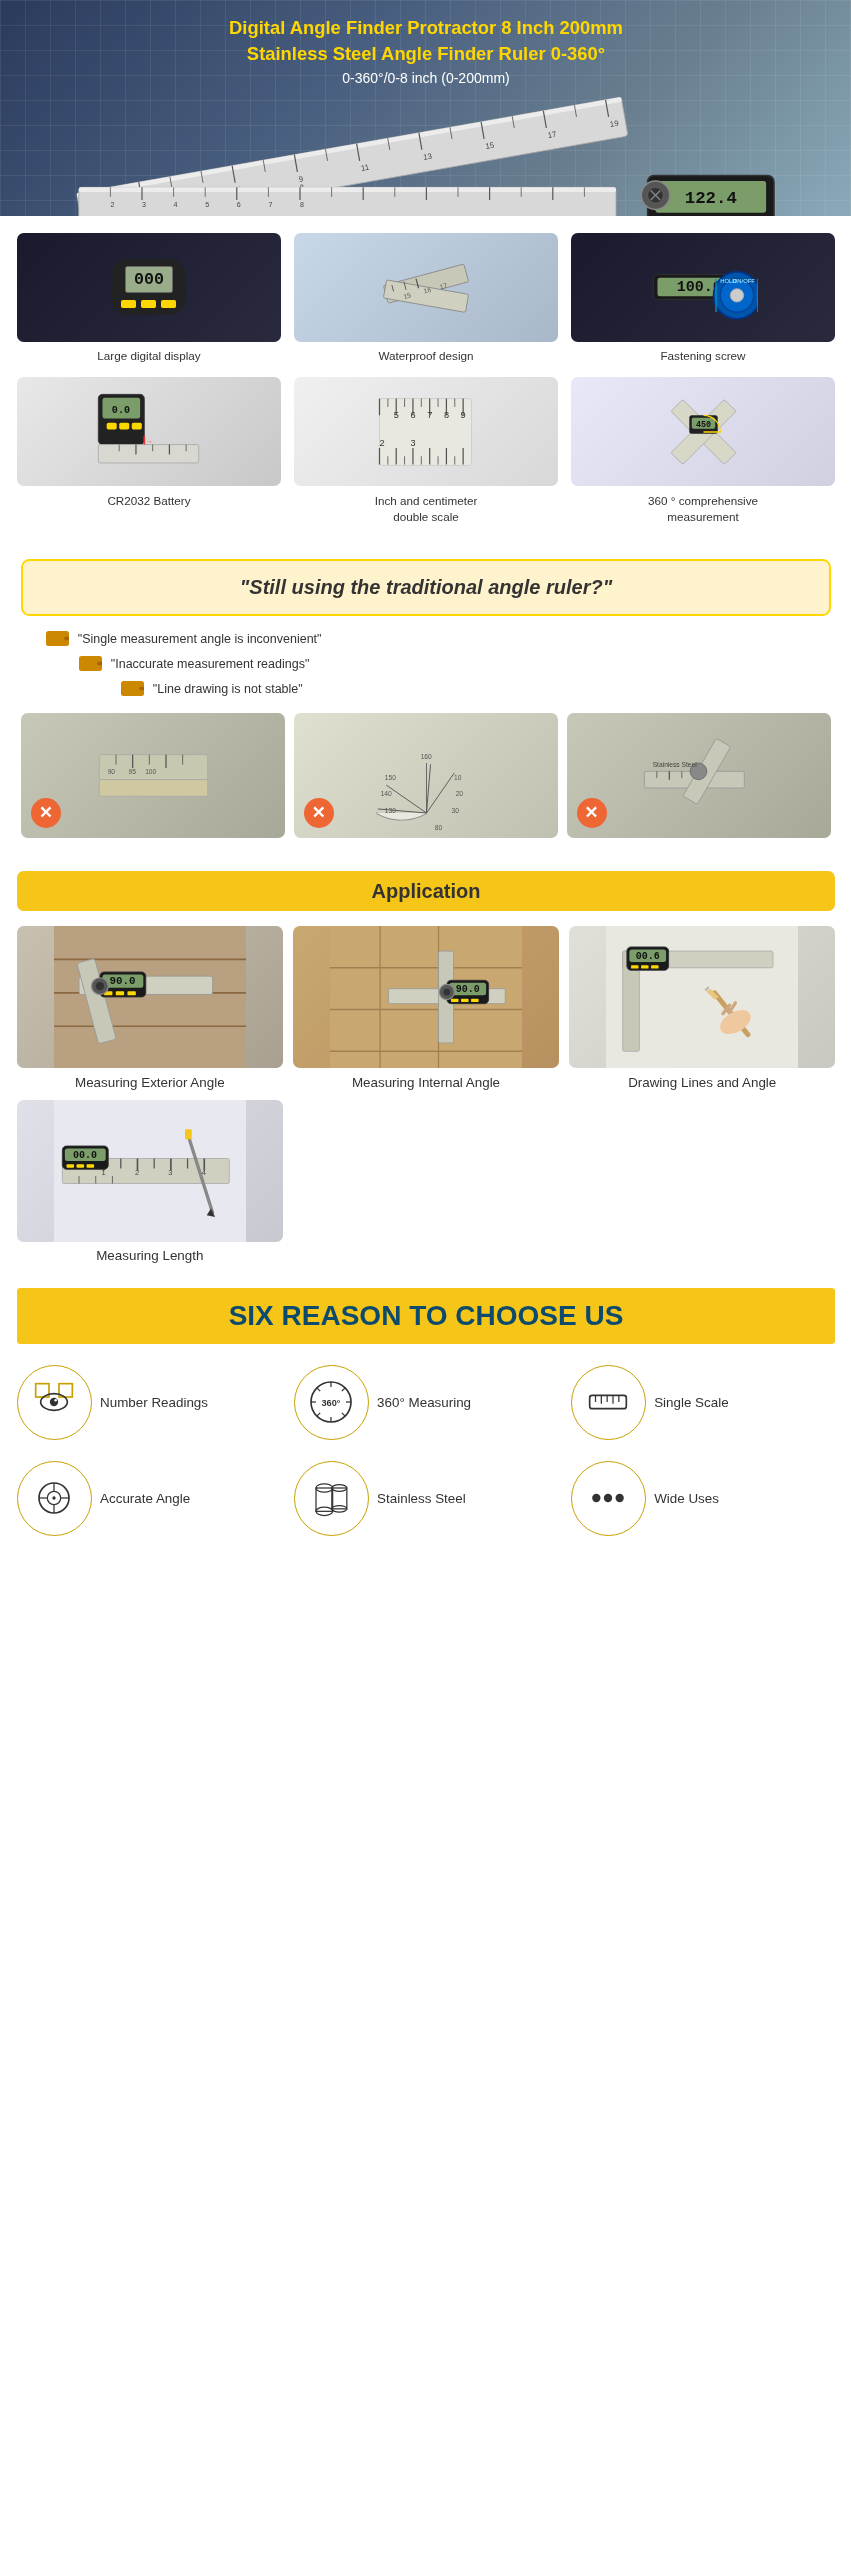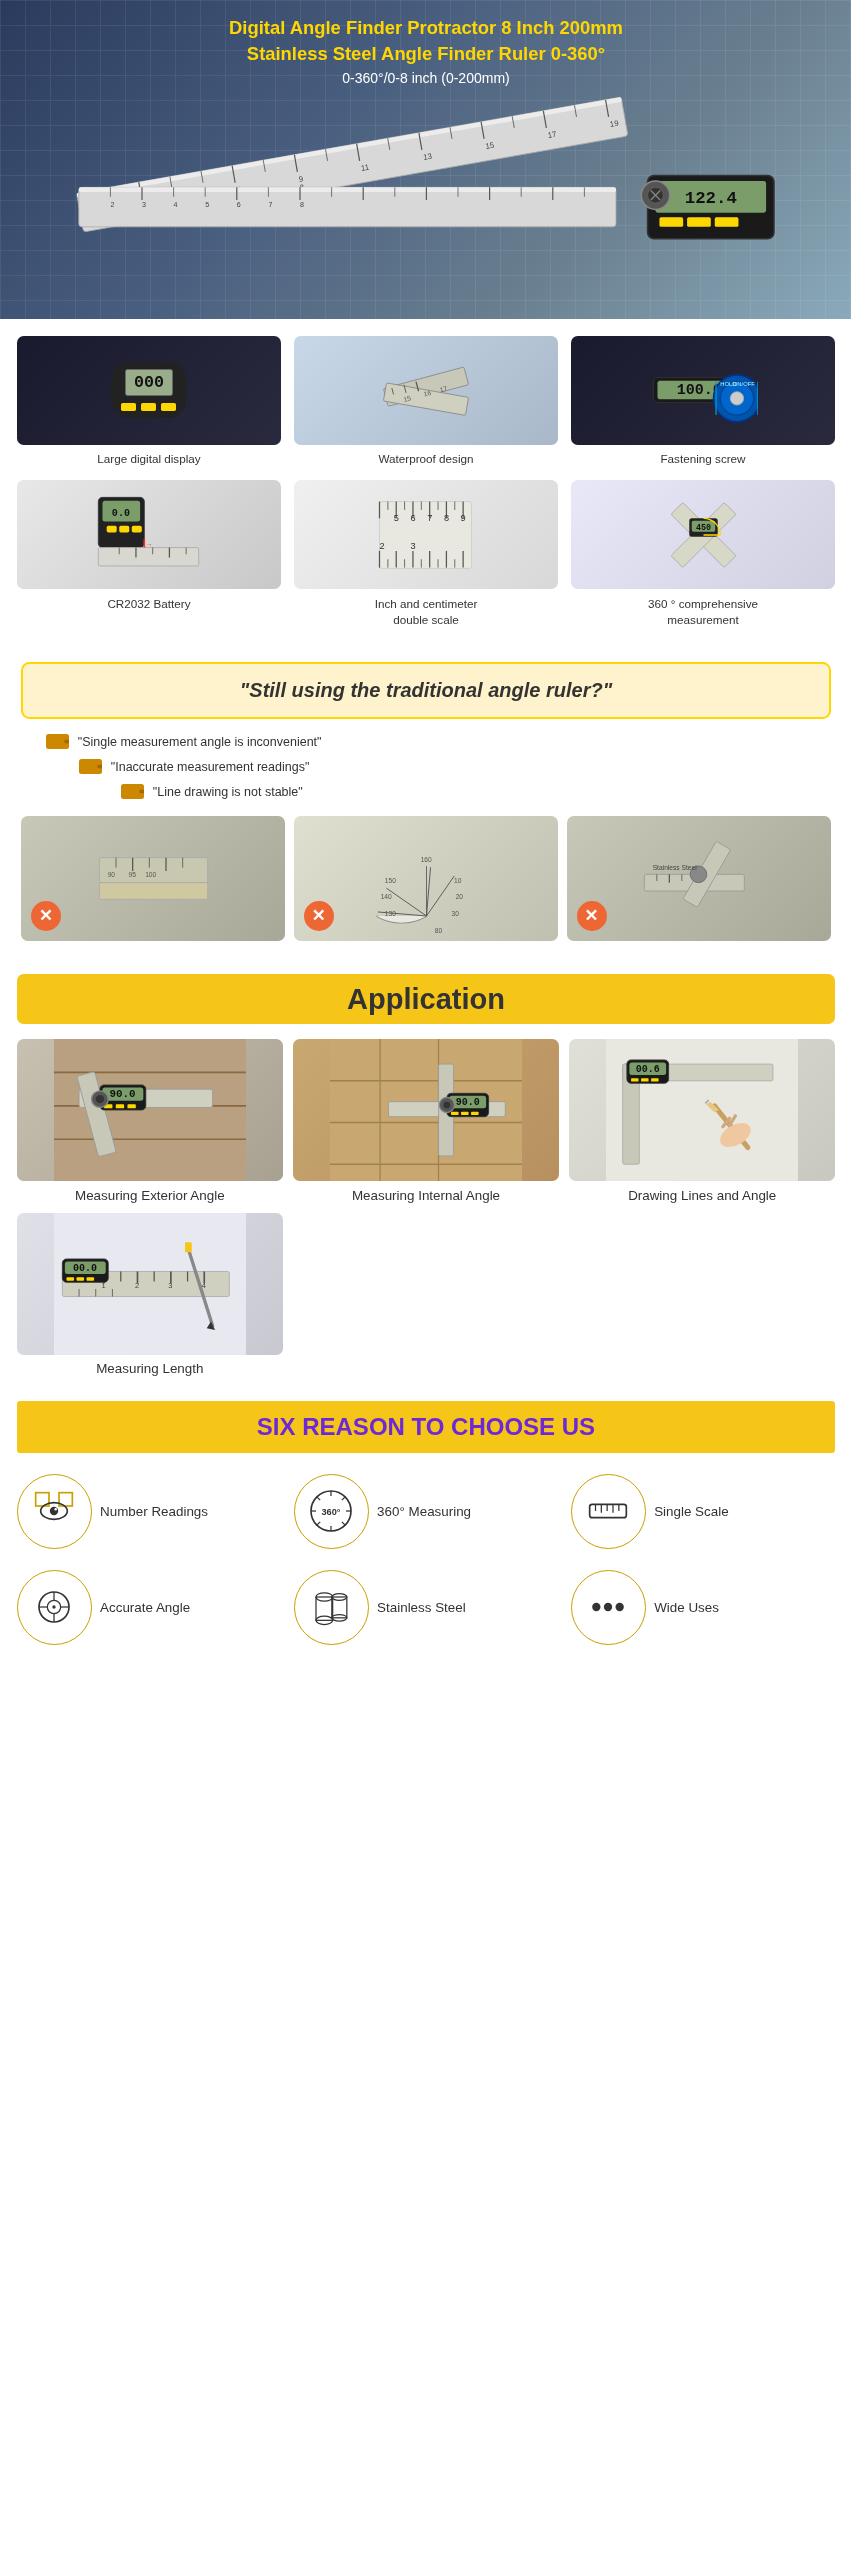--- a/index.html
+++ b/index.html
@@ -13,7 +13,7 @@
     
     .hero {
       width: 100%;
-      height: 319px;
+      height: 216px;
       background: linear-gradient(135deg, #2a3a5c 0%, #4a6080 40%, #6a8090 70%, #8aaabb 100%);
       display: flex;
       flex-direction: column;

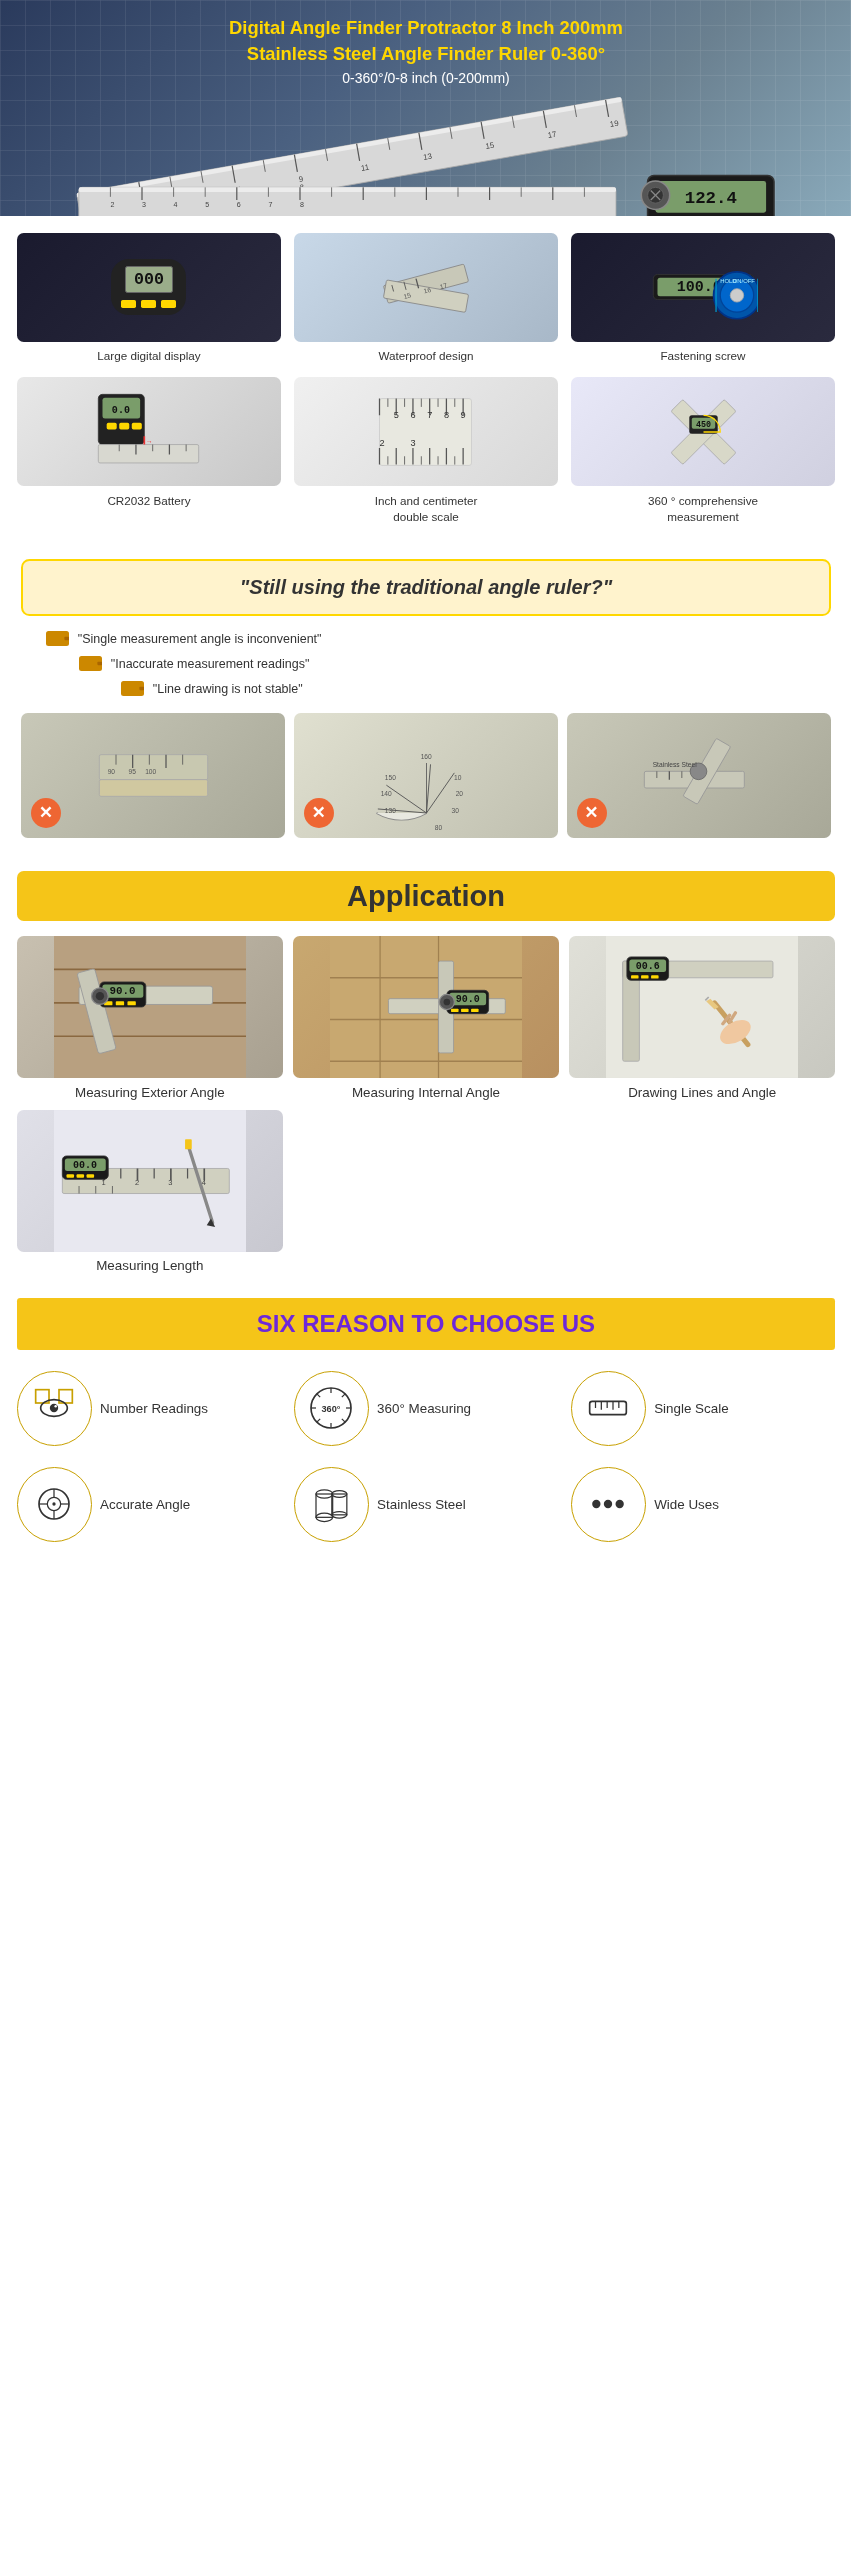--- a/index.html
+++ b/index.html
@@ -216,7 +216,7 @@
       width: 100%;
     }
     .section-title-bar span {
-      font-size: 29px;
+      font-size: 20px;
       font-weight: bold;
       color: #333;
     }

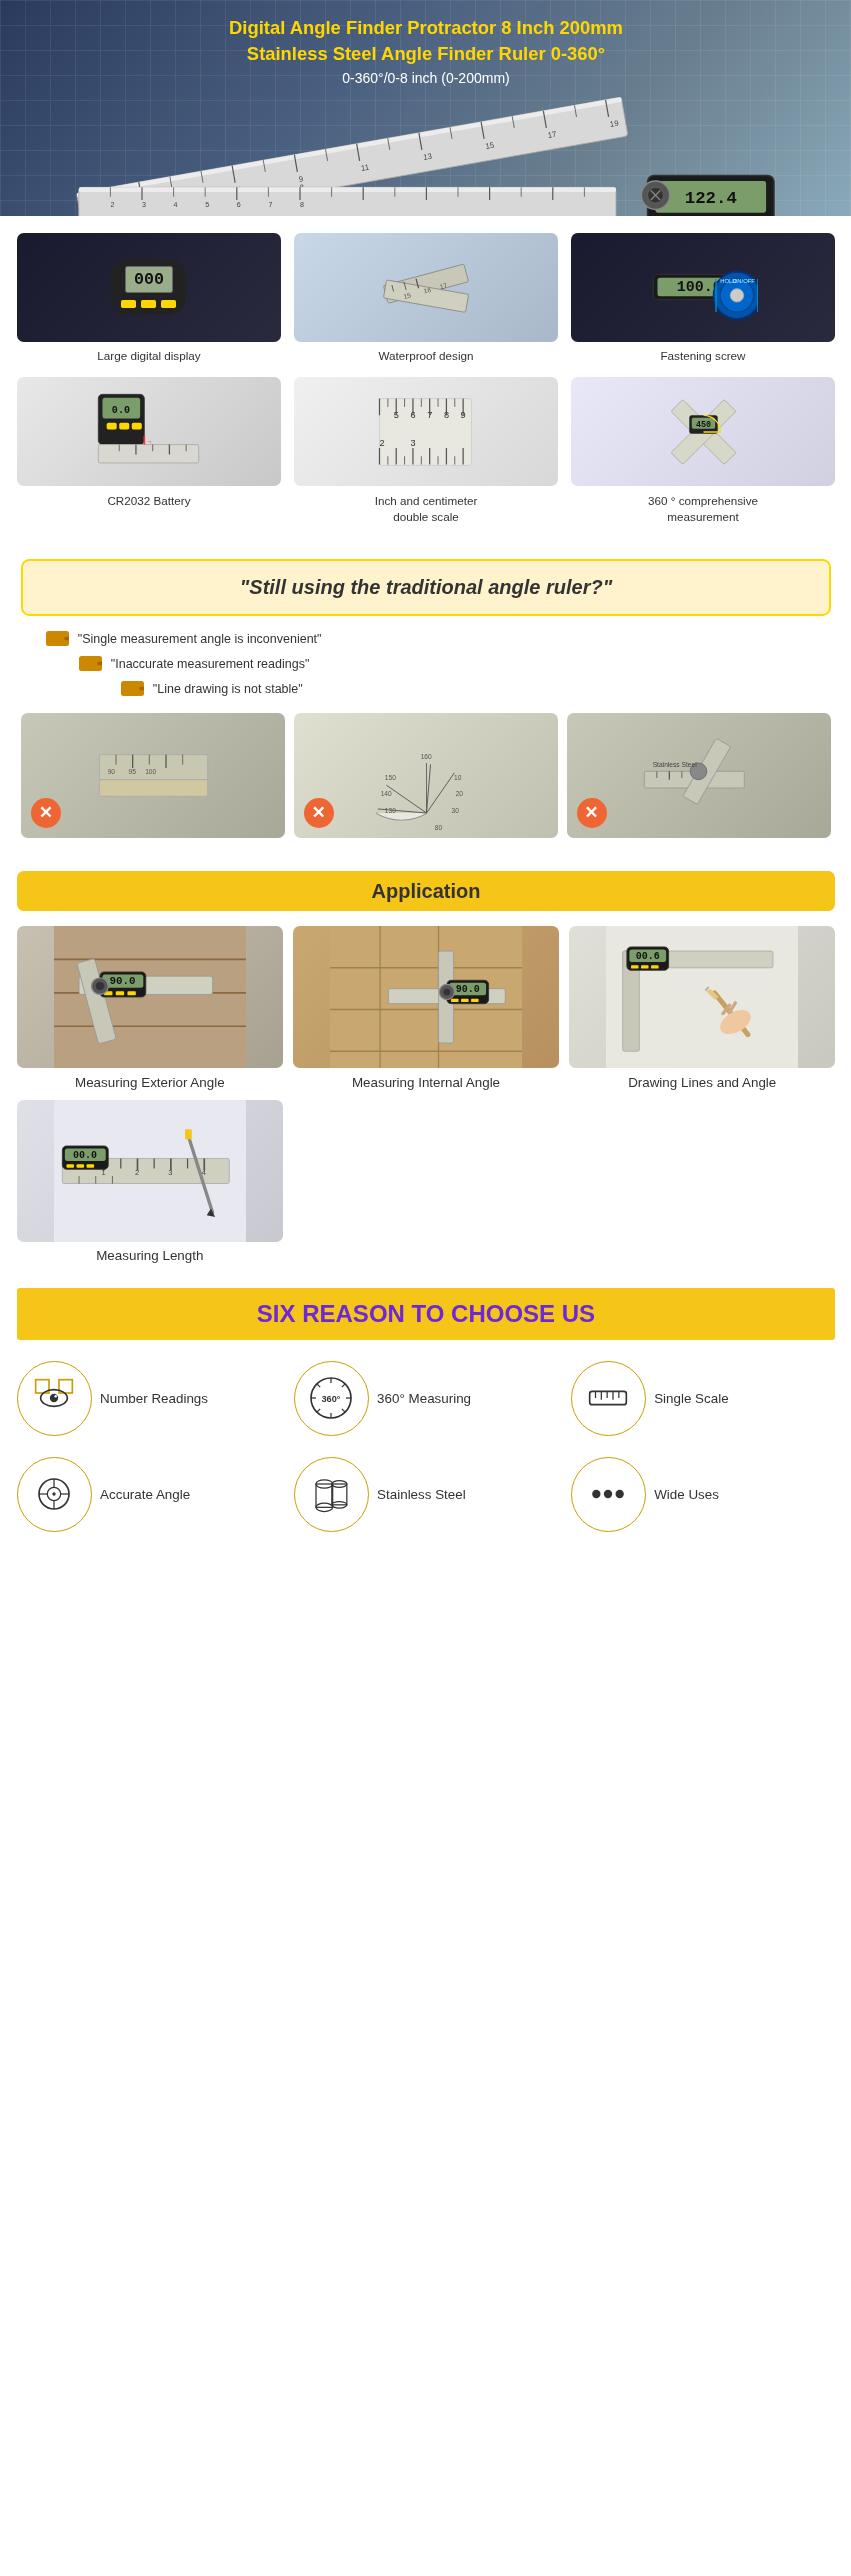--- a/index.html
+++ b/index.html
@@ -265,9 +265,9 @@
       margin-bottom: 21px;
     }
     .six-title span {
-      font-size: 24px;
+      font-size: 28px;
       font-weight: bold;
-      color: #6d28d9;
+      color: #0c4a6e;
       margin-top: 28px;
     }
     .reasons-grid {

